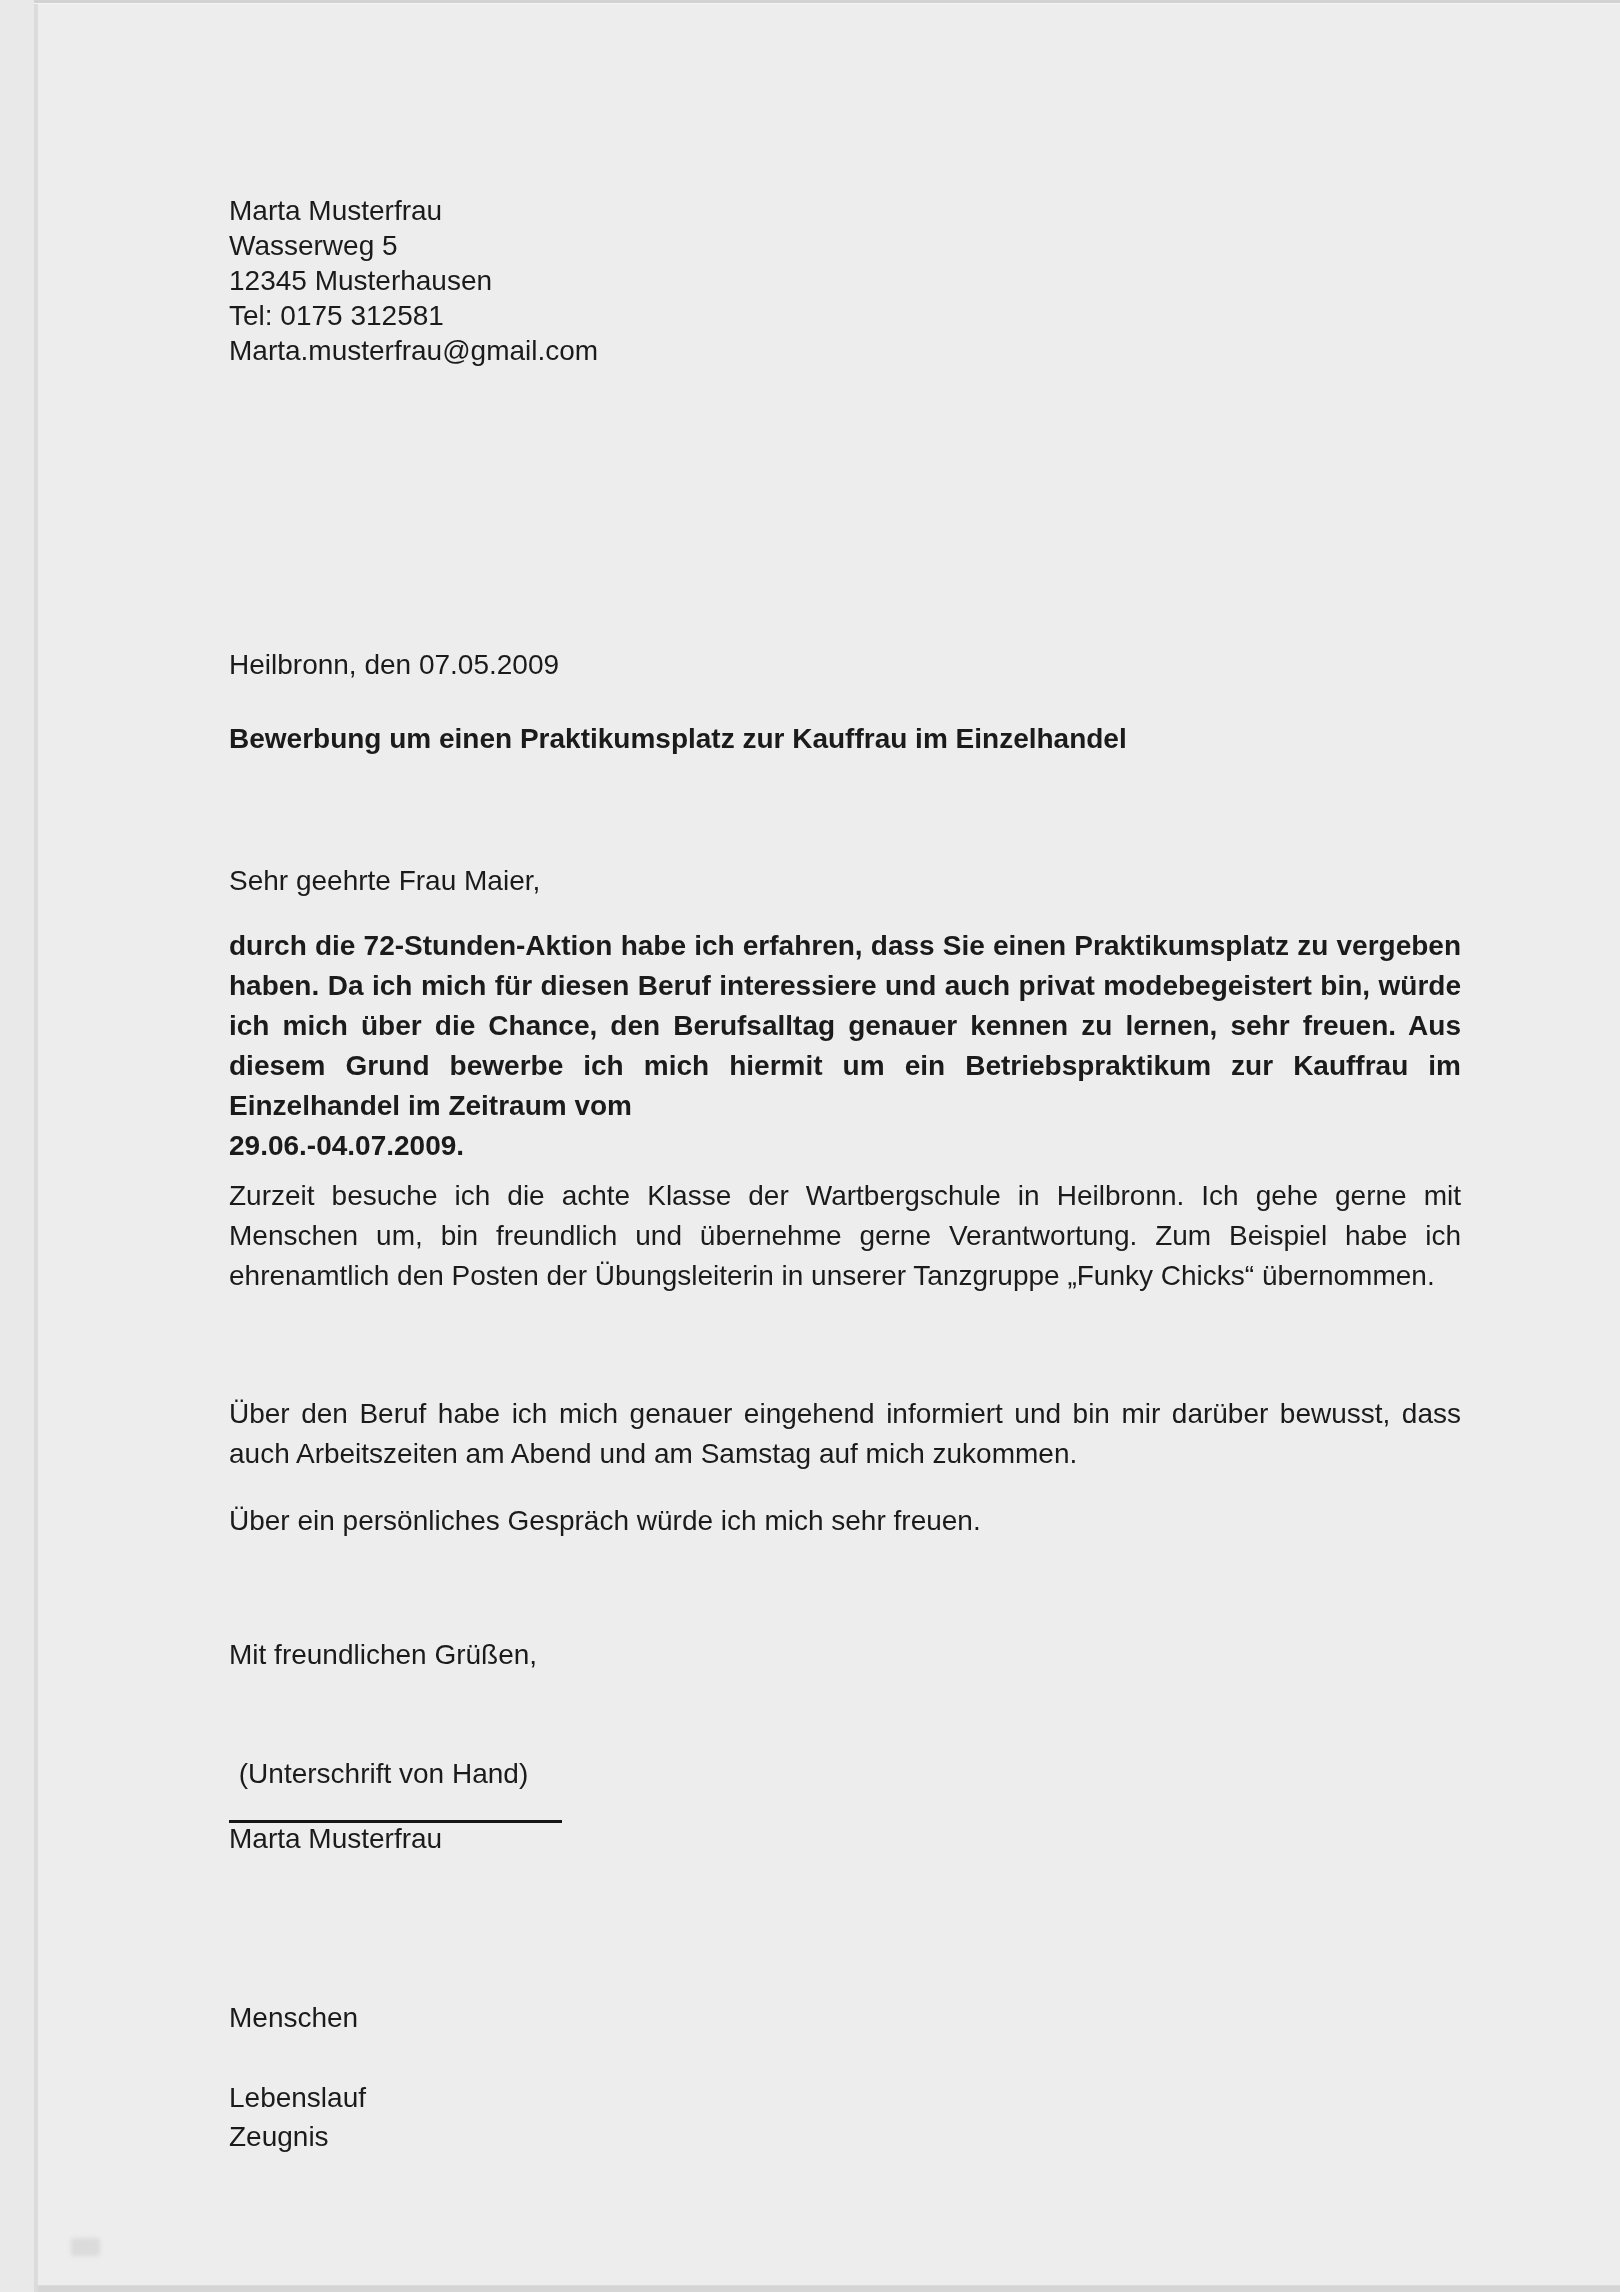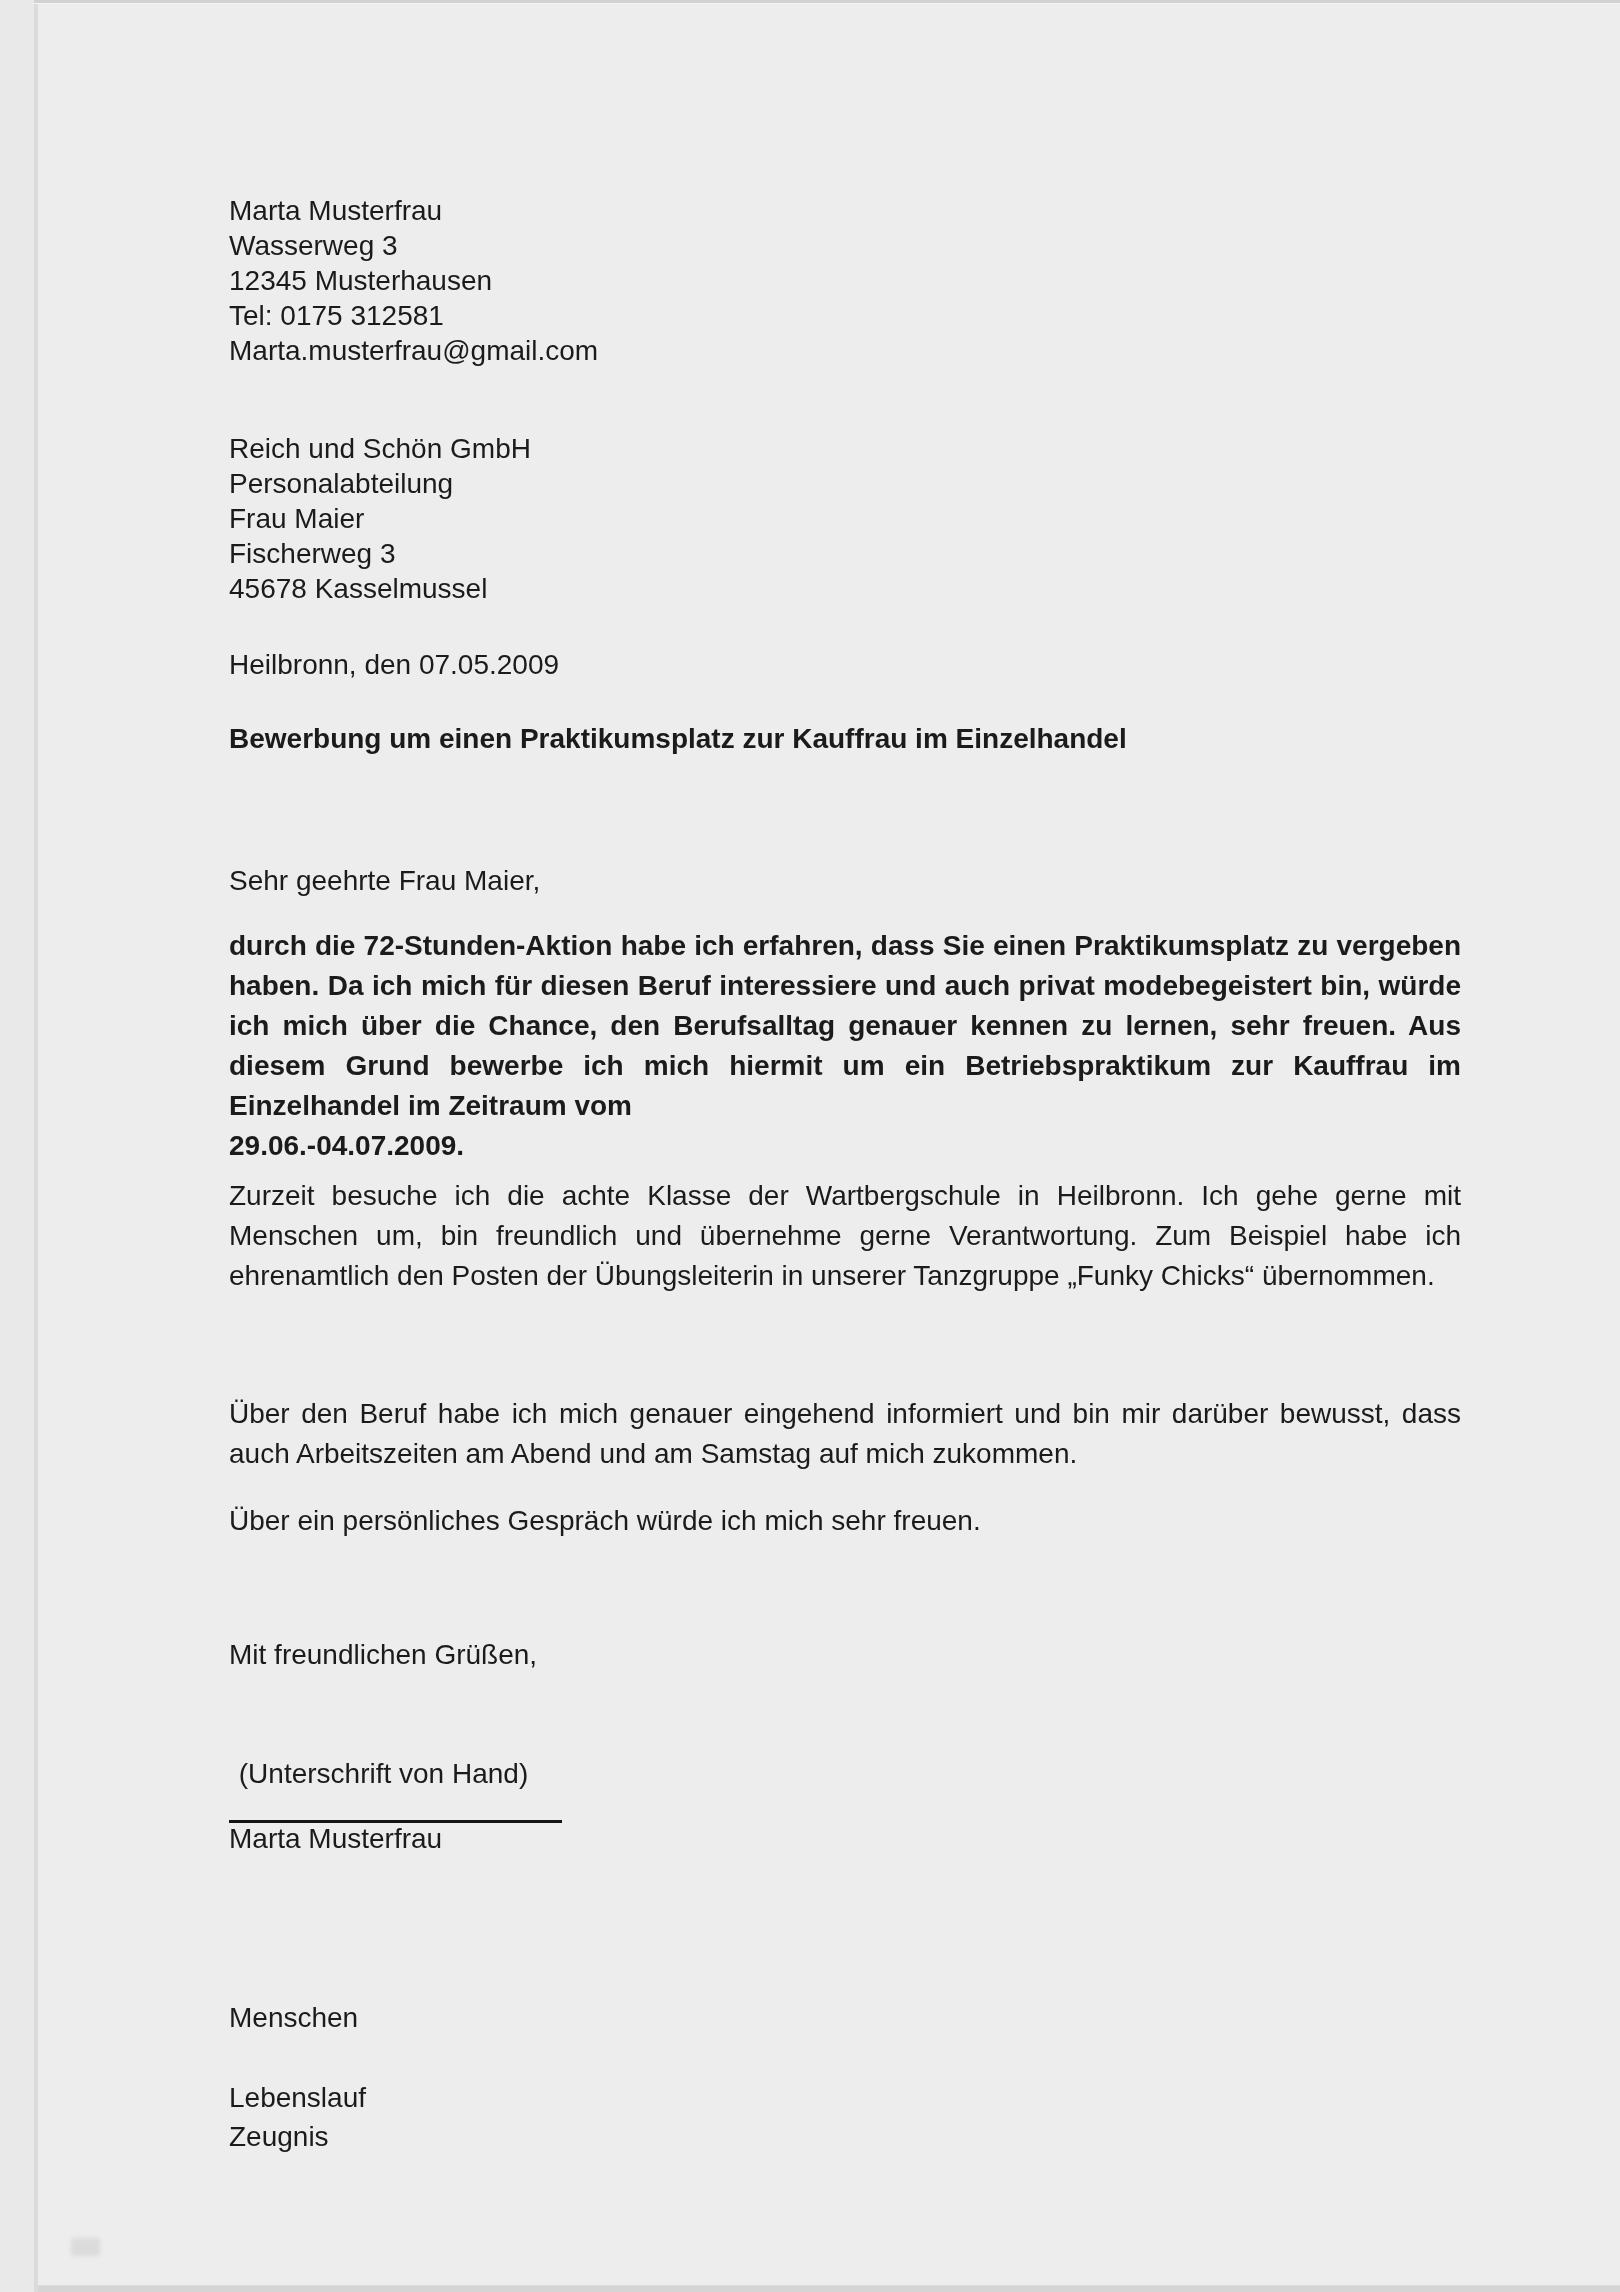--- a/index.html
+++ b/index.html
@@ -80,7 +80,7 @@
 
   <div class="block sender">
     <div>Marta Musterfrau</div>
-    <div>Wasserweg 3</div>
+    <div>Wasserweg 5</div>
     <div>12345 Musterhausen</div>
     <div>Tel: 0175 312581</div>
     <div>Marta.musterfrau@gmail.com</div>

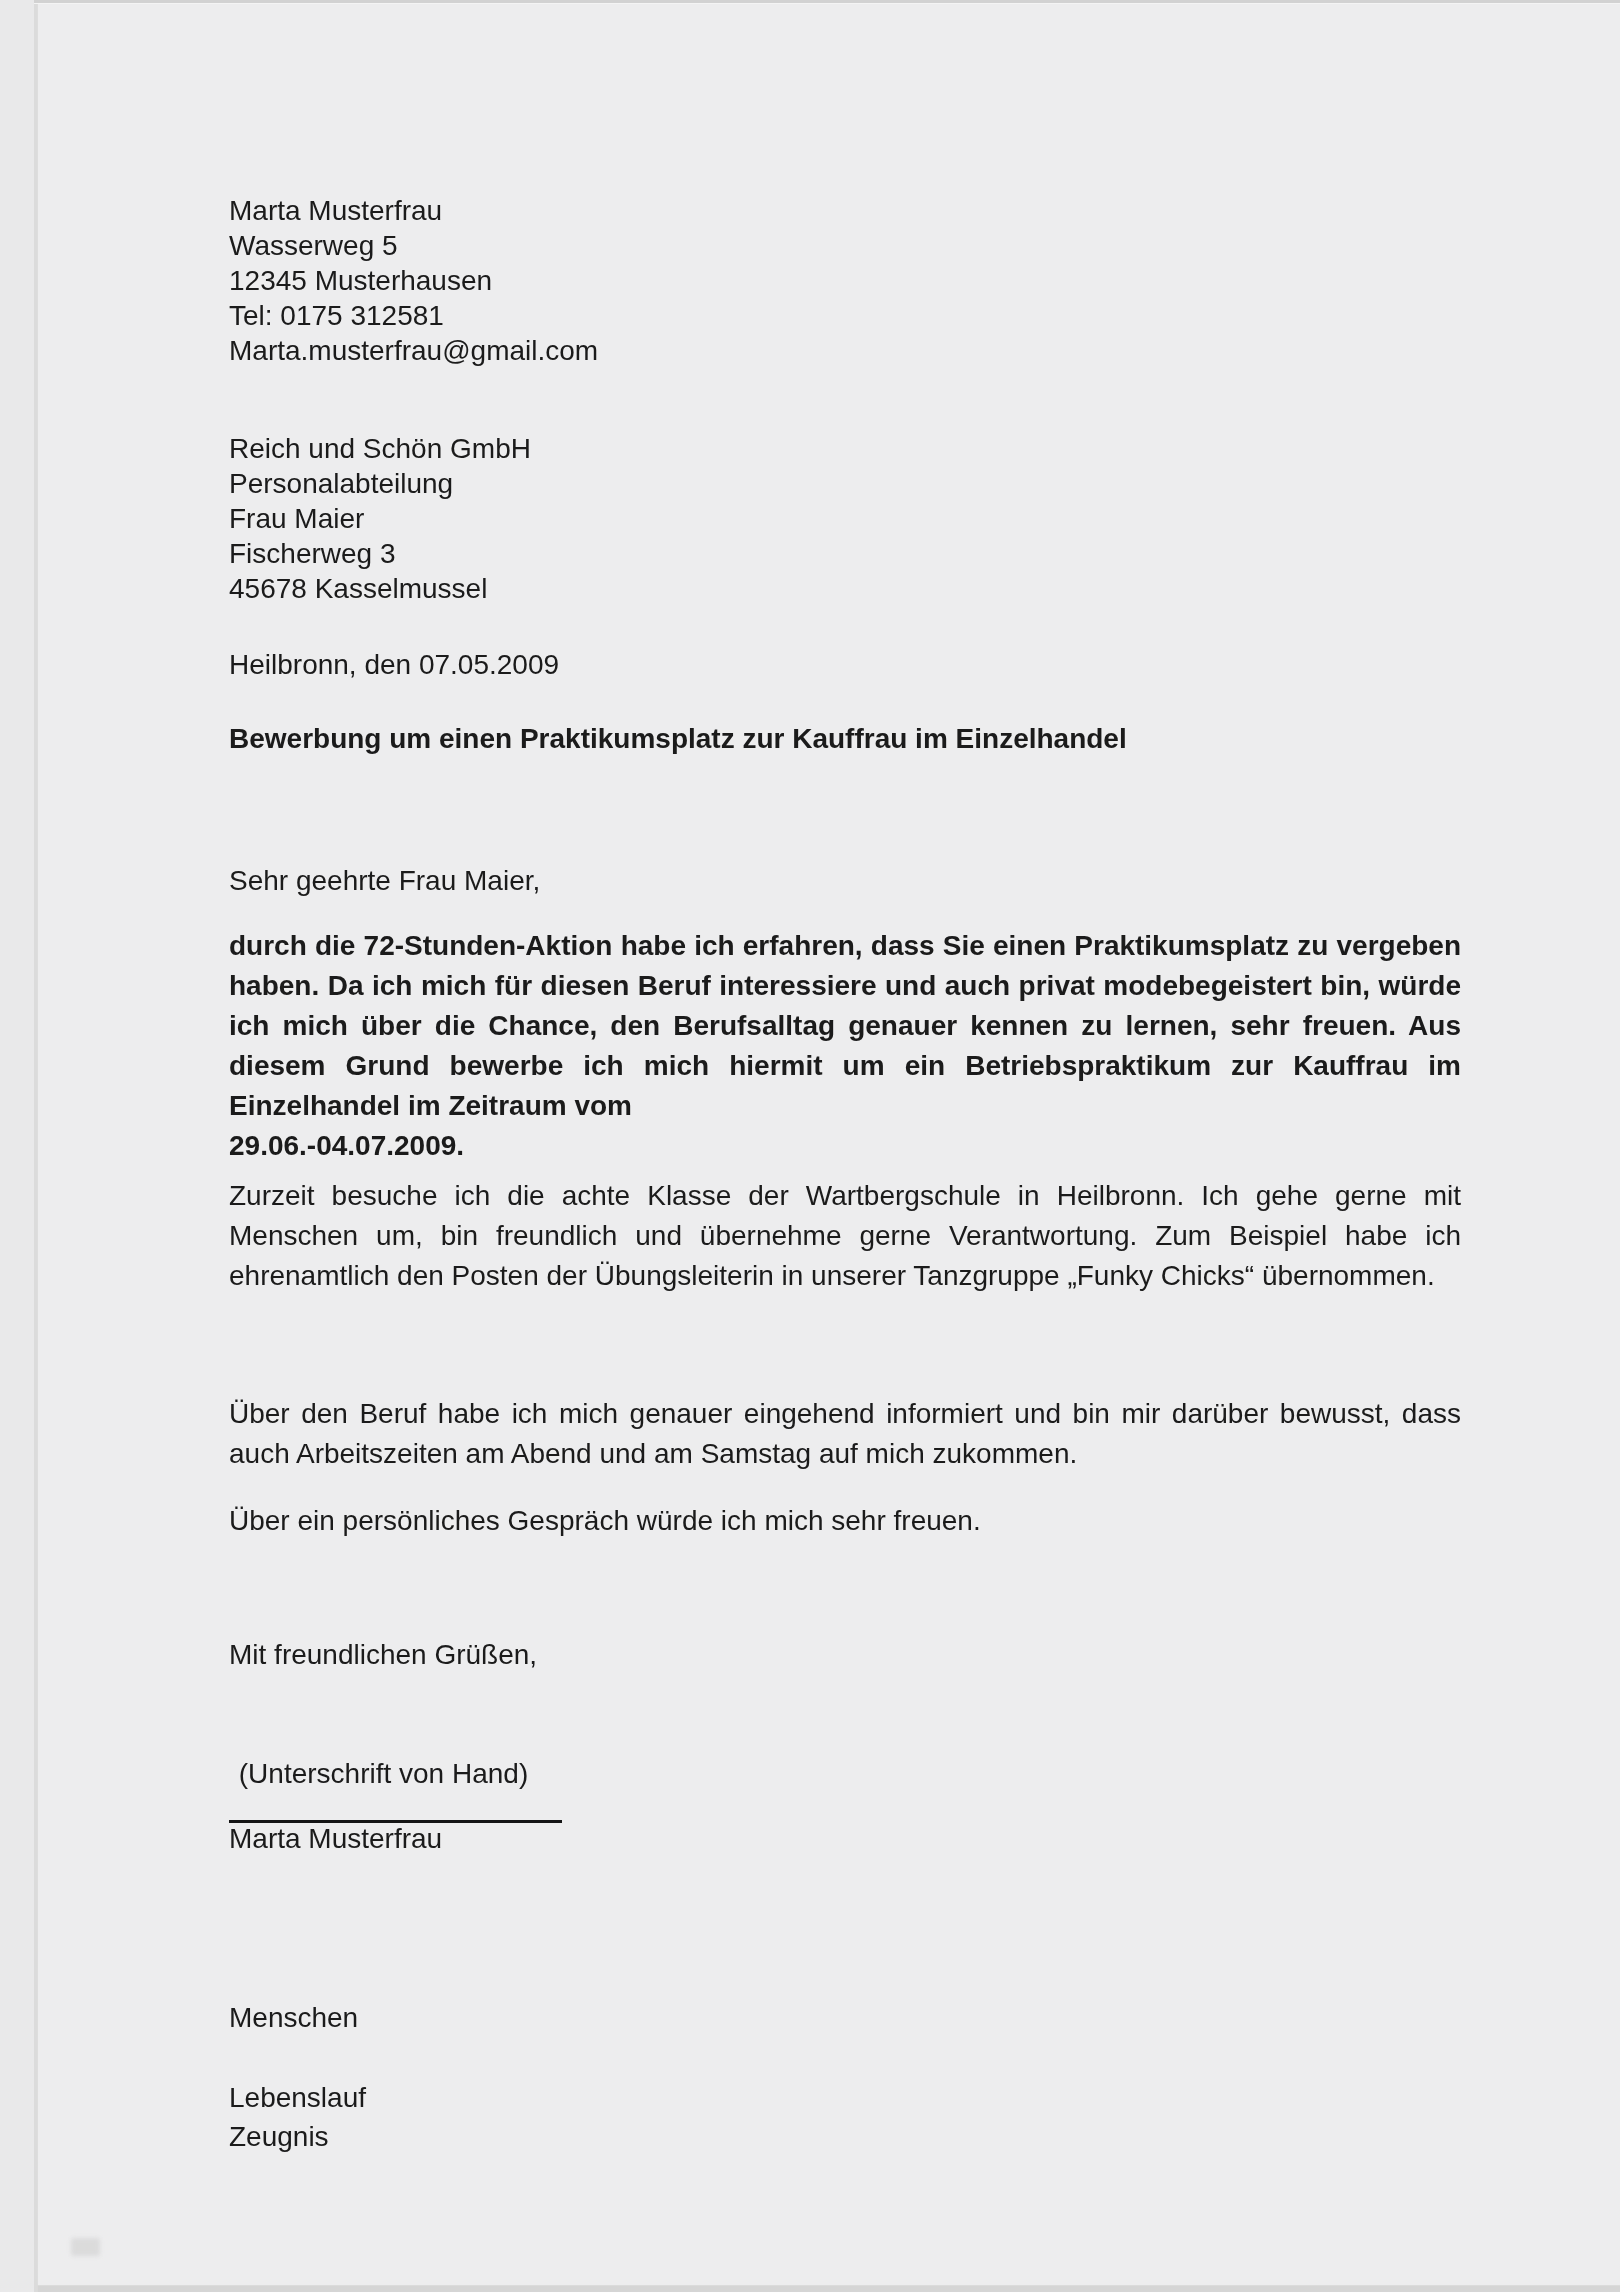--- a/index.html
+++ b/index.html
@@ -86,13 +86,6 @@
     <div>Marta.musterfrau@gmail.com</div>
   </div>
 
-  <div class="block recipient">
-    <div>Reich und Schön GmbH</div>
-    <div>Personalabteilung</div>
-    <div>Frau Maier</div>
-    <div>Fischerweg 3</div>
-    <div>45678 Kasselmussel</div>
-  </div>
 
   <div class="block dateline">Heilbronn, den 07.05.2009</div>
 

